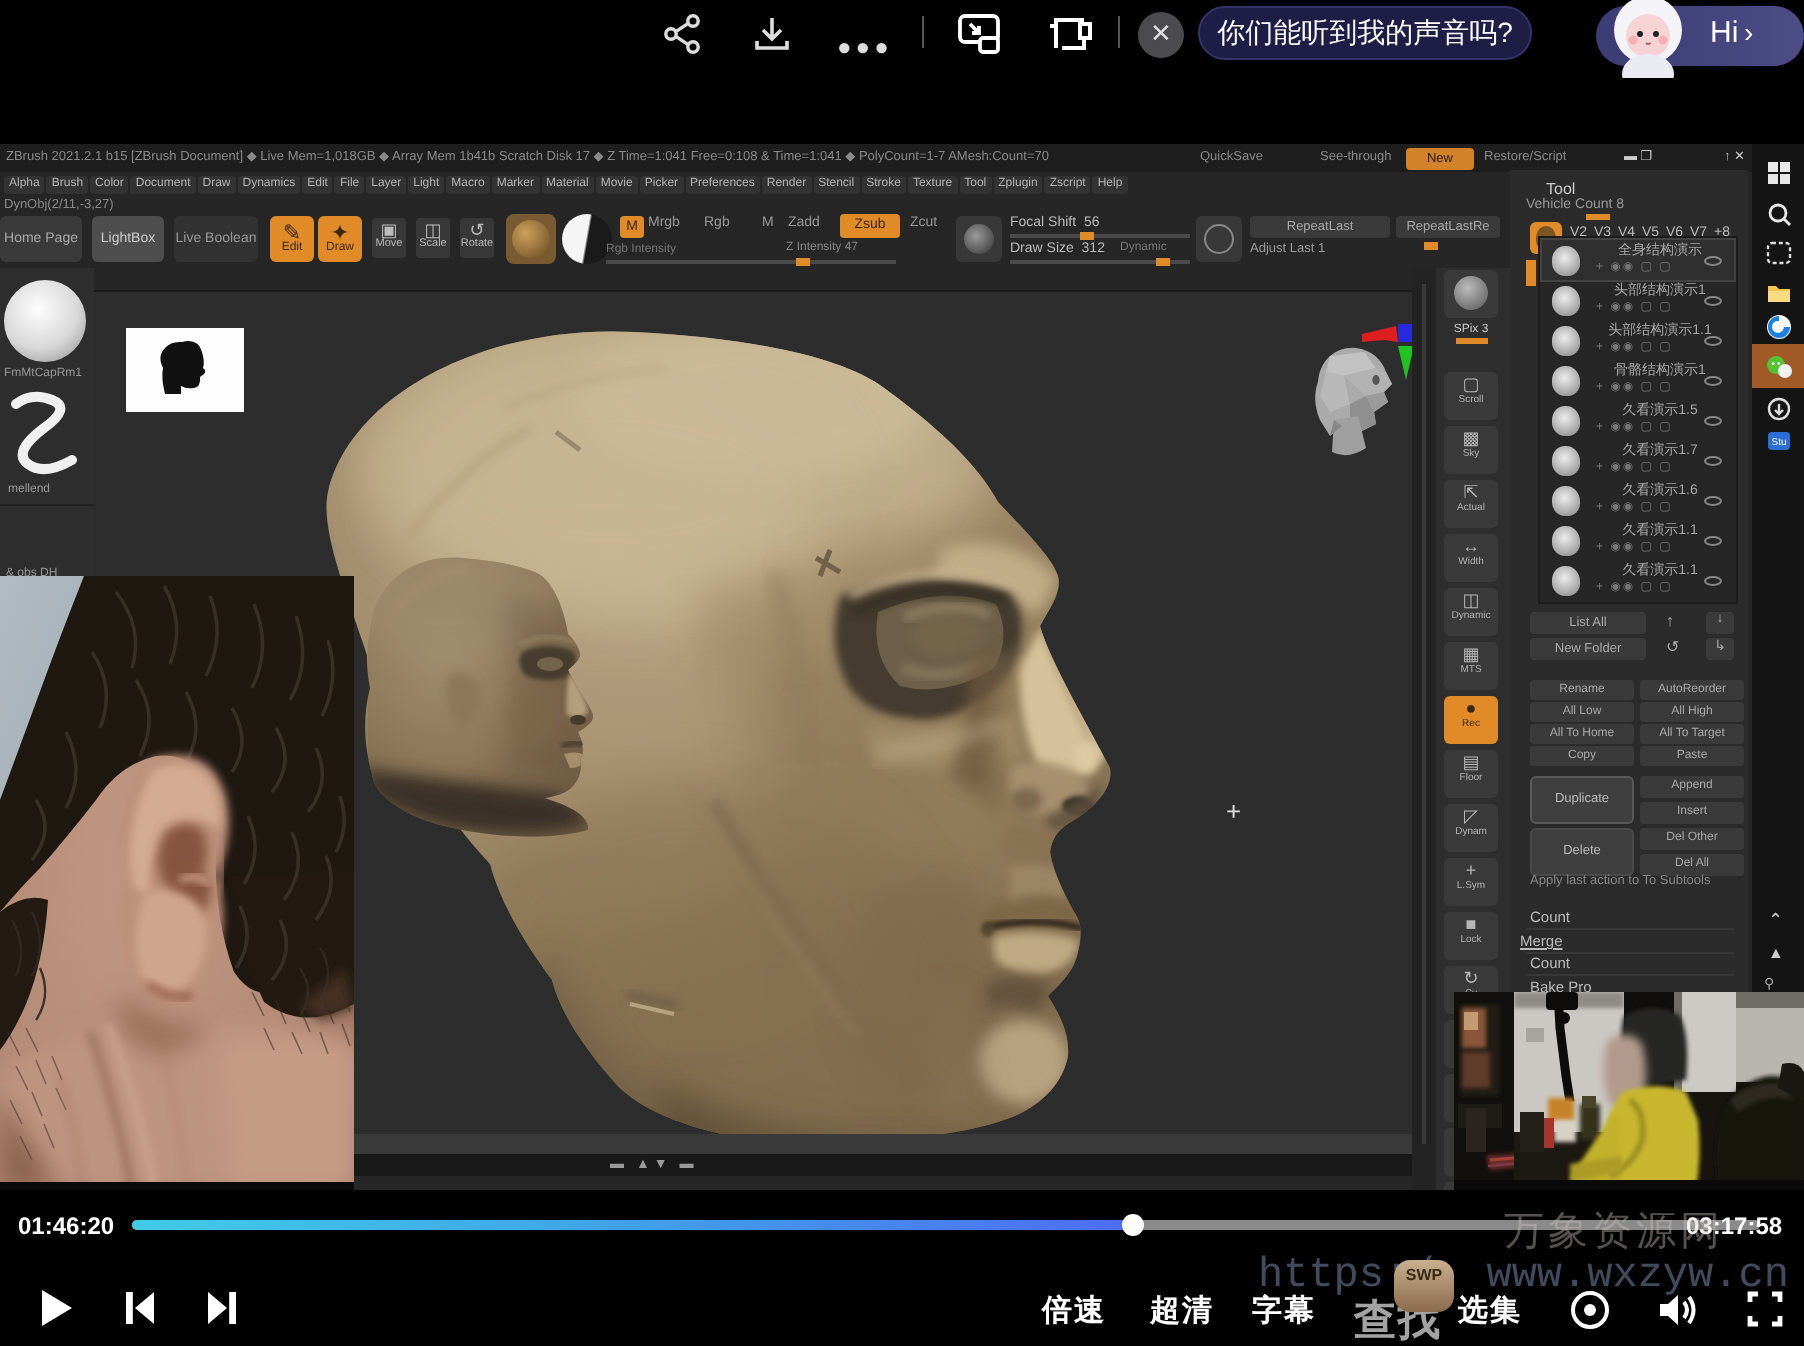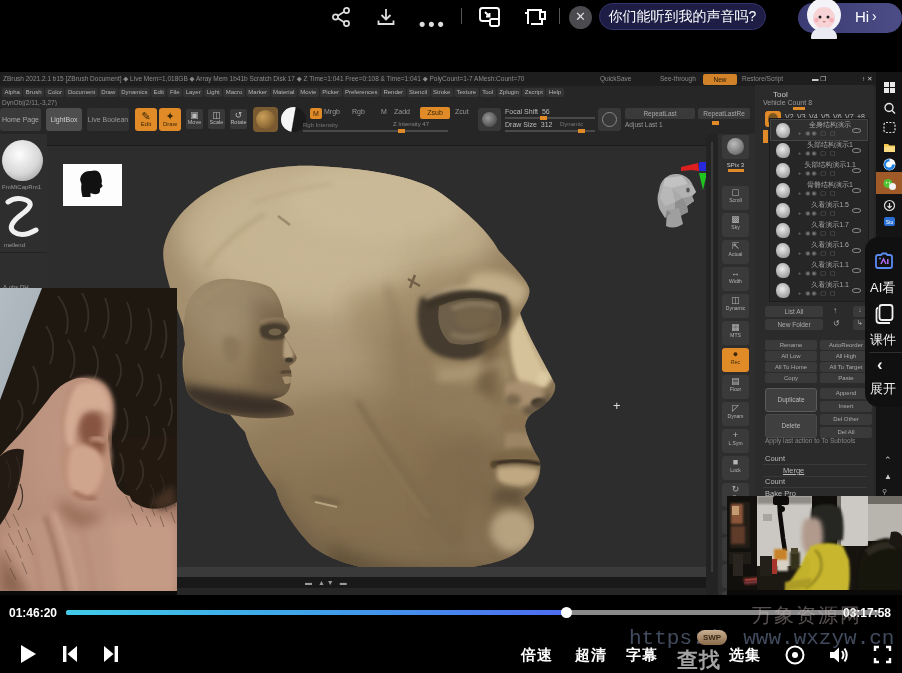--- a/index.html
+++ b/index.html
@@ -532,22 +532,6 @@
     </div>
   </div>
 
-  <div class="abs" style="left:865px;top:237px;width:37px;height:170px;background:#101010;border-radius:14px 0 0 14px;z-index:45;">
-    <svg class="abs" style="left:8px;top:15px" width="22" height="20" viewBox="0 0 22 20" fill="none">
-      <path d="M3 5 Q3 3 5 3 L8 3 L9.5 1.5 L13 1.5 L14.5 3 L17 3 Q19 3 19 5 L19 14 Q19 16 17 16 L5 16 Q3 16 3 14 Z" stroke="#5a8af5" stroke-width="1.8"></path>
-      <path d="M8 12 L10.5 7 L13 12 M14.8 7 L14.8 12" stroke="#a86af0" stroke-width="1.6"></path>
-      <circle cx="7" cy="6.5" r="1" fill="#5a8af5"></circle>
-    </svg>
-    <div class="abs" style="left:5px;top:42px;color:#f0f0f0;font-size:13px;">AI看</div>
-    <svg class="abs" style="left:9px;top:66px" width="21" height="22" viewBox="0 0 21 22" fill="none" stroke="#f0f0f0" stroke-width="1.8">
-      <rect x="5.5" y="2" width="13" height="15" rx="2.5"></rect>
-      <path d="M4 5 Q2.5 5 2.5 7 L2.5 17 Q2.5 20 5.5 20 L16 20"></path>
-    </svg>
-    <div class="abs" style="left:5px;top:94px;color:#f0f0f0;font-size:13px;">课件</div>
-    <div class="abs" style="left:4px;top:115px;width:33px;height:1px;background:#2e2e2e;"></div>
-    <div class="abs" style="left:12px;top:118px;color:#f0f0f0;font-size:17px;font-weight:bold;">‹</div>
-    <div class="abs" style="left:5px;top:143px;color:#f0f0f0;font-size:13px;">展开</div>
-  </div>
 
   <div class="abs" id="earphoto" style="left:0;top:288px;width:177px;height:307px;z-index:30;"><svg width="177" height="307" viewBox="0 0 177 307">
 <defs>

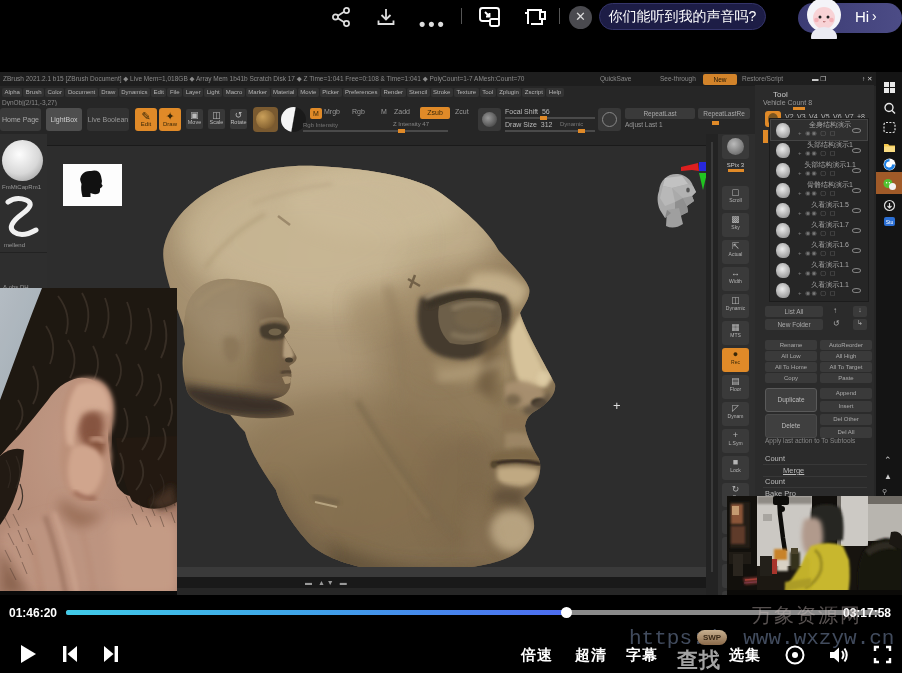--- a/index.html
+++ b/index.html
@@ -214,7 +214,7 @@
         <div class="abs" style="left:10px;top:352px;color:#888;font-size:6.5px;">Apply last action to To Subtools</div>
         <div class="abs" style="left:10px;top:369px;color:#bbb;font-size:7.5px;">Count</div>
         <div class="abs" style="left:8px;top:379px;width:104px;height:1px;background:#383838;"></div>
-        <div class="abs" style="left:28px;top:381px;color:#bbb;font-size:7.5px;text-decoration:underline;">Merge</div>
+        <div class="abs" style="left:5px;top:381px;color:#bbb;font-size:7.5px;text-decoration:underline;">Merge</div>
         <div class="abs" style="left:8px;top:391px;width:104px;height:1px;background:#383838;"></div>
         <div class="abs" style="left:10px;top:392px;color:#bbb;font-size:7.5px;">Count</div>
         <div class="abs" style="left:8px;top:402px;width:104px;height:1px;background:#383838;"></div>

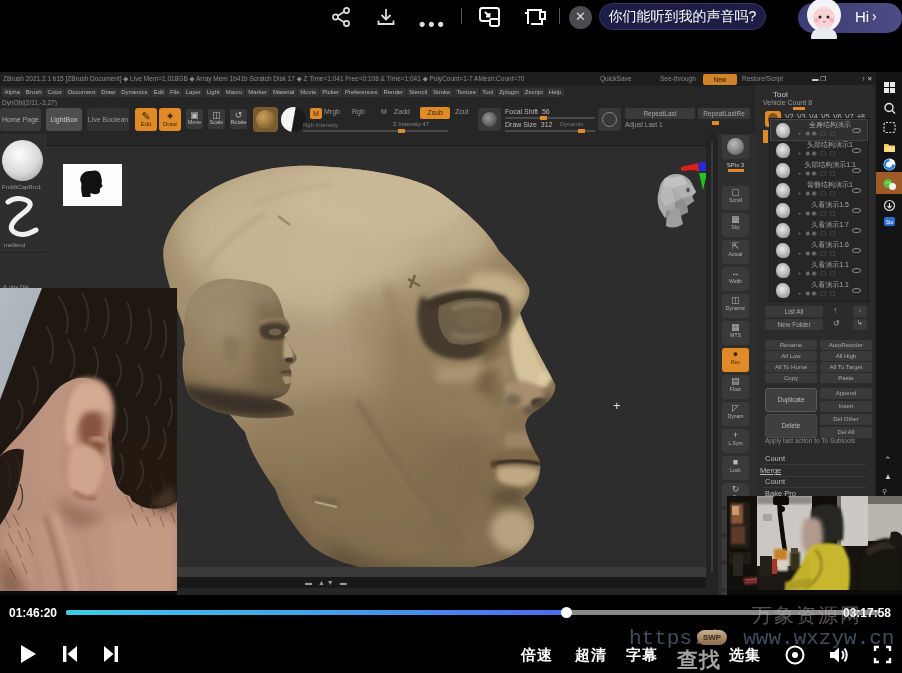--- a/index.html
+++ b/index.html
@@ -748,7 +748,7 @@
 
   <div class="abs" style="left:752px;top:602px;color:rgba(205,190,188,0.42);font-size:20px;z-index:60;letter-spacing:2px;">万象资源网</div>
   <div class="abs" style="left:629px;top:627px;color:rgba(130,150,185,0.5);font-size:21px;z-index:60;font-family:'Liberation Mono',monospace;">https:/<span style="display:inline-block;width:26px;"></span>www.wxzyw.cn</div>
-  <div class="abs" style="left:697px;top:630px;width:30px;height:15px;background:linear-gradient(180deg,#c8b090,#8a6a4a);border-radius:8px;z-index:61;color:#3a2a18;font-size:8px;text-align:center;line-height:15px;font-weight:bold;">SWP</div>
+  <div class="abs" style="left:697px;top:630px;width:30px;height:26px;background:linear-gradient(180deg,#c8b090,#8a6a4a);border-radius:8px;z-index:61;color:#3a2a18;font-size:8px;text-align:center;line-height:15px;font-weight:bold;">SWP</div>
 
 </div>
 

